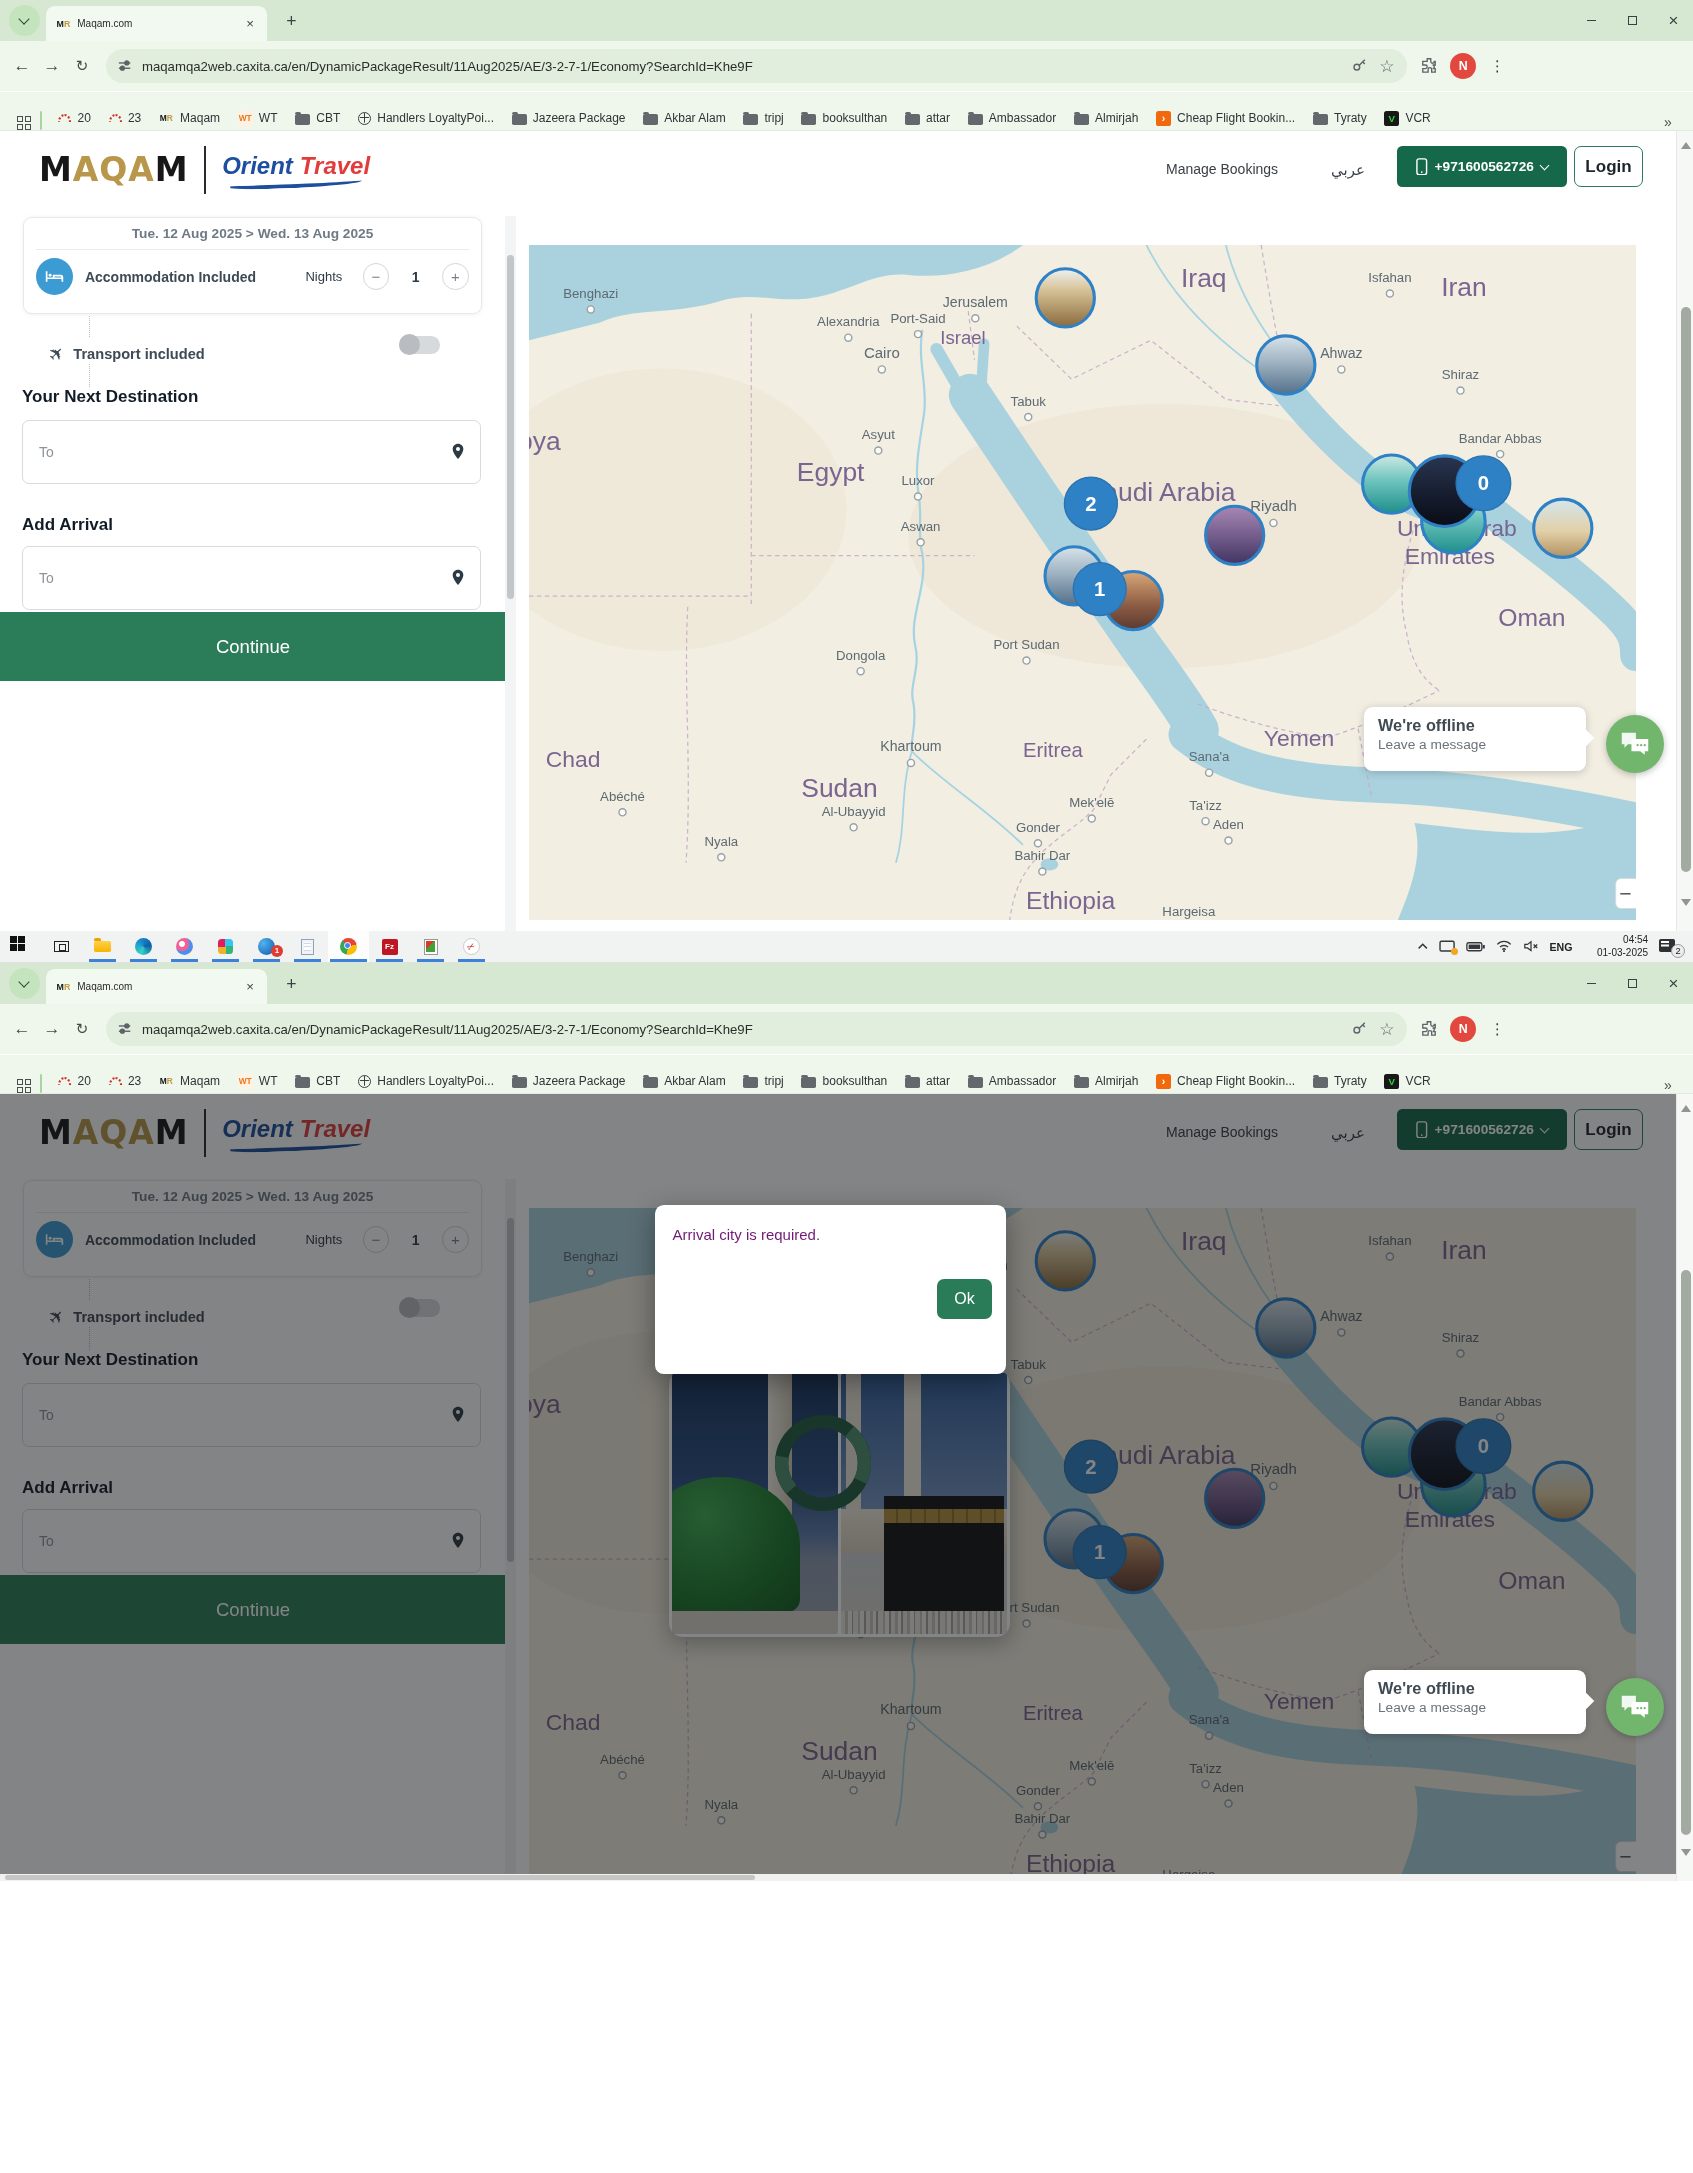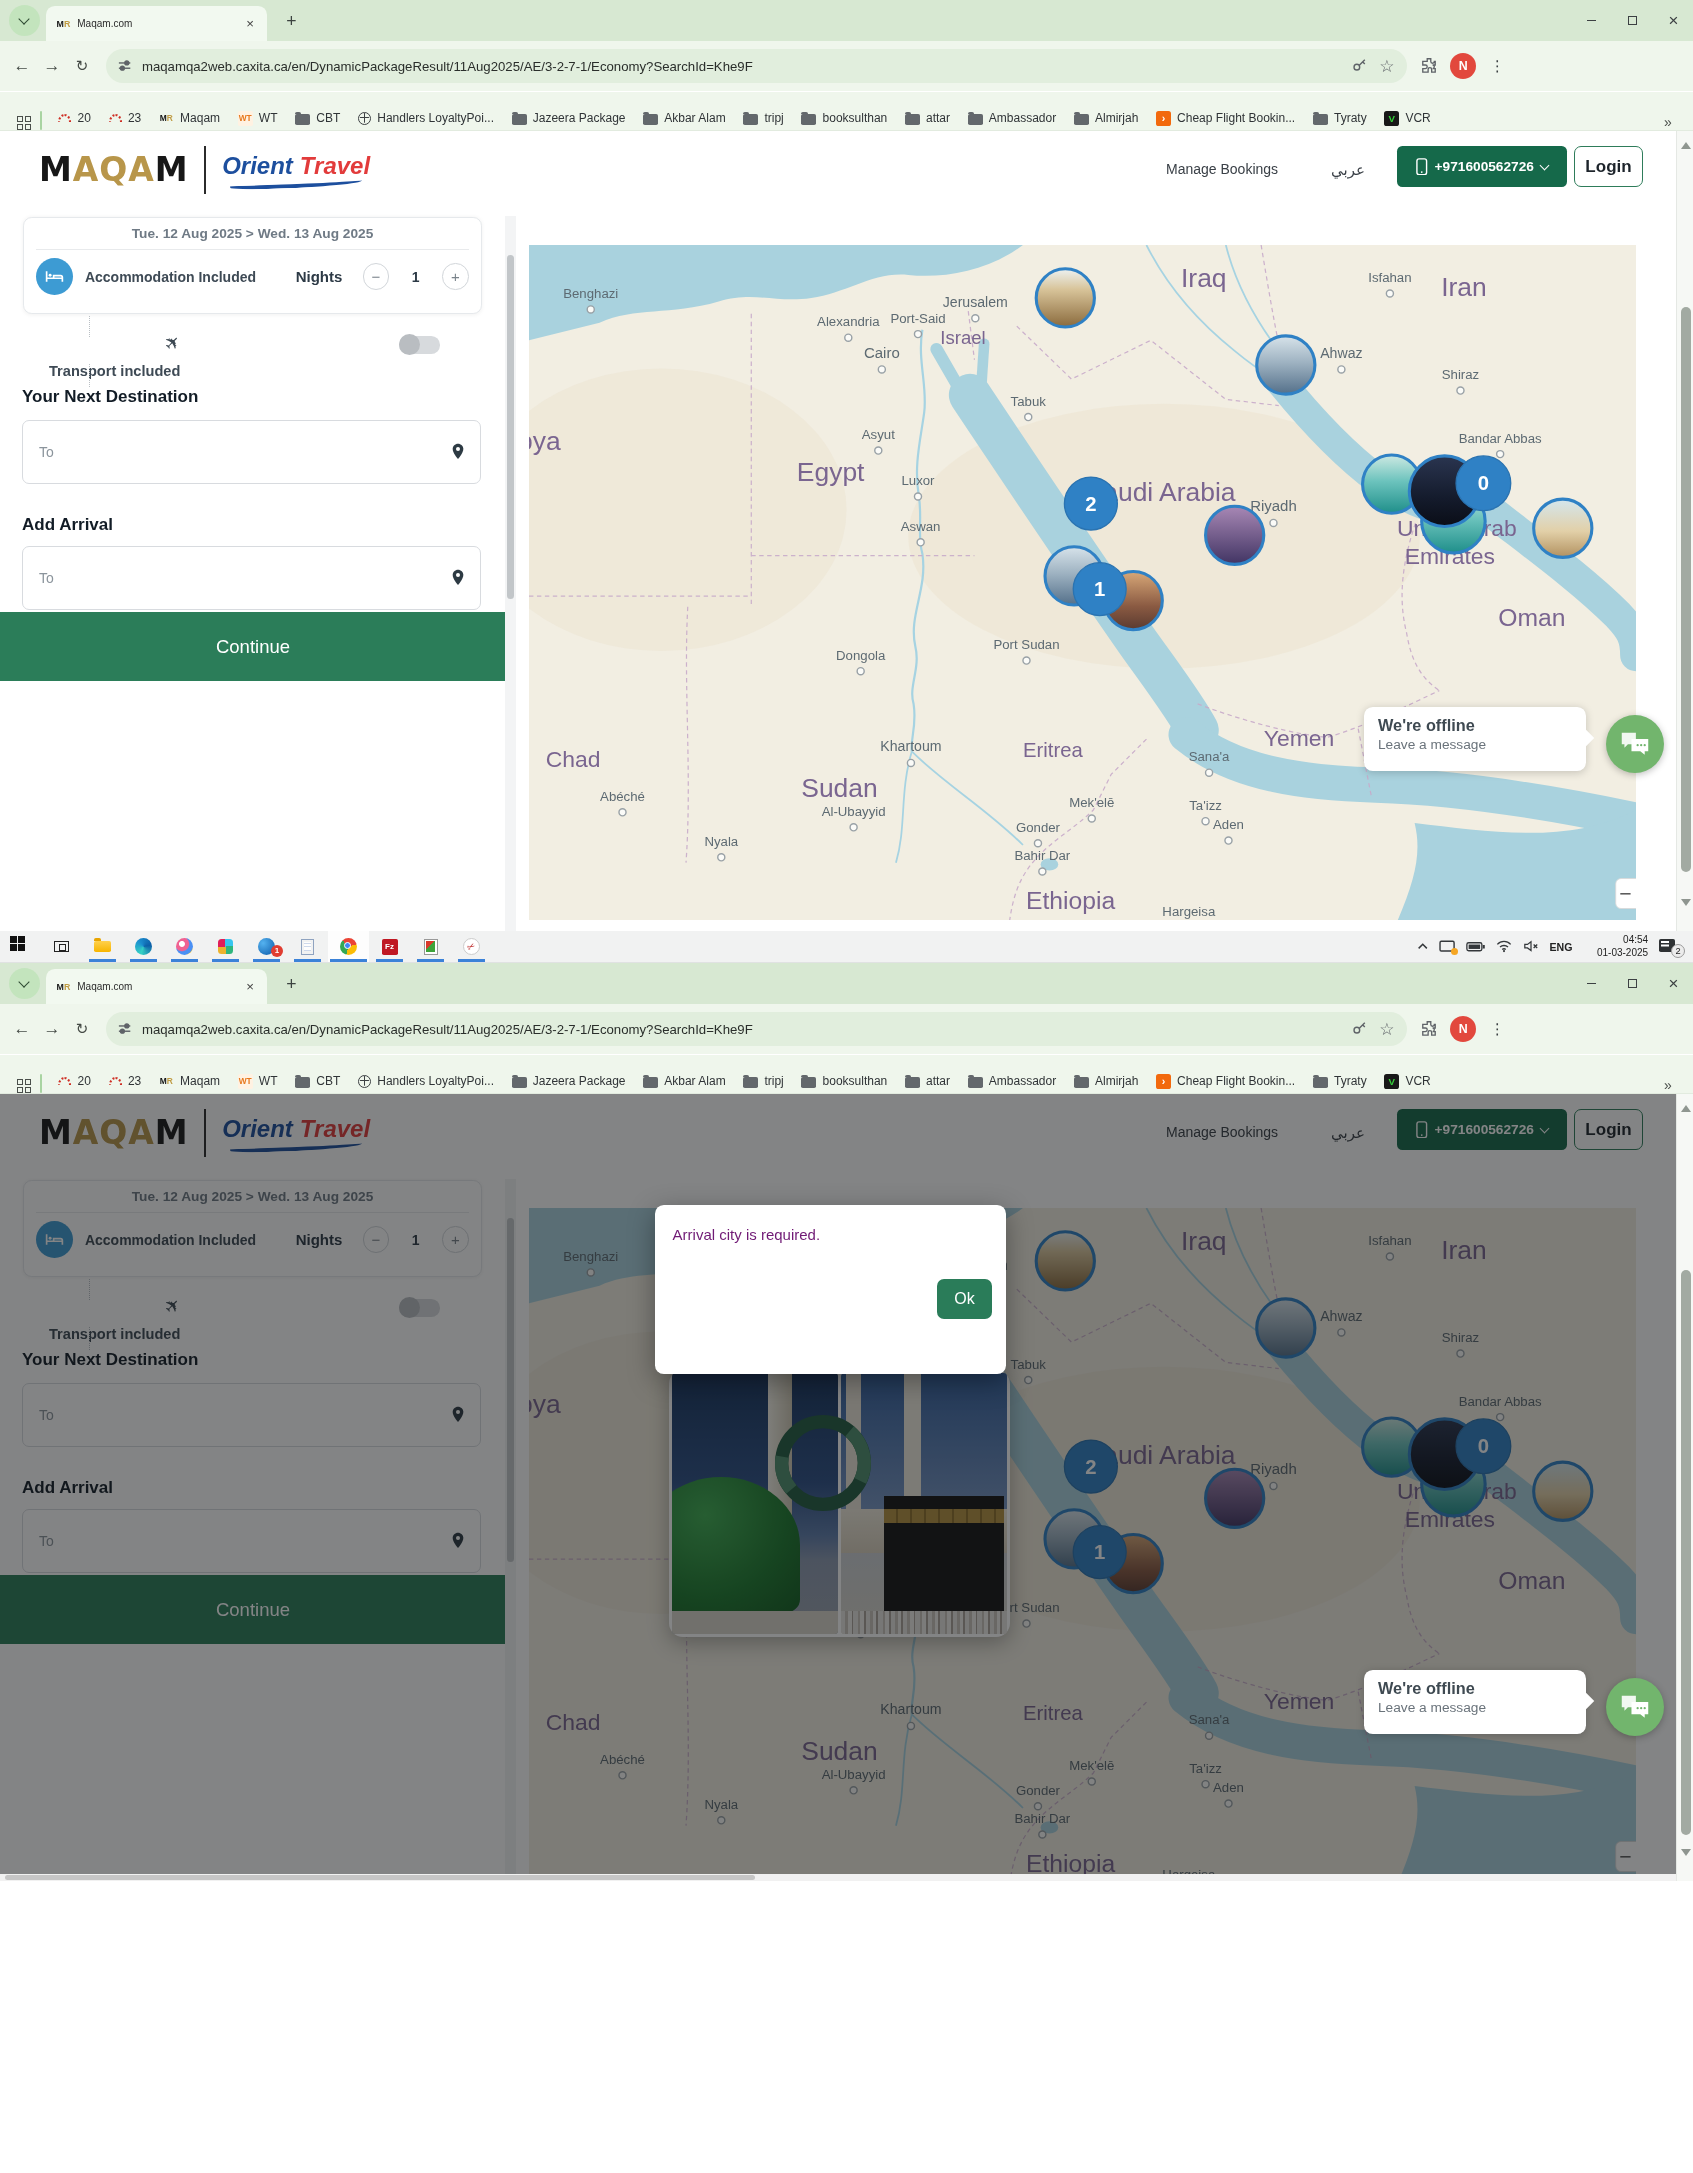--- a/index.html
+++ b/index.html
@@ -93,7 +93,7 @@
   .trip-row{display:flex;align-items:center;padding:8px 12.4px 0;gap:11.5px;}
   .bed-circle{width:37px;height:37px;border-radius:50%;background:#3d9bd3;display:flex;align-items:center;justify-content:center;flex:none;}
   .accom-label{font-size:14px;font-weight:600;color:#3e4a55;}
-  .nights-label{margin-left:auto;font-size:15px;font-weight:700;color:#2d3a46;}
+  .nights-label{margin-left:auto;font-size:13px;font-weight:400;color:#2d3a46;}
   .step-btn{width:26.5px;height:26.5px;border-radius:50%;border:0.9px solid #d2d6da;color:#7a838b;font-size:15px;display:flex;align-items:center;justify-content:center;margin-left:8.8px;background:#fff;}
   .step-val{width:19.4px;text-align:center;font-size:14px;font-weight:600;color:#2d3a46;margin-left:5.3px;}
   .step-plus{margin-left:5.3px;}

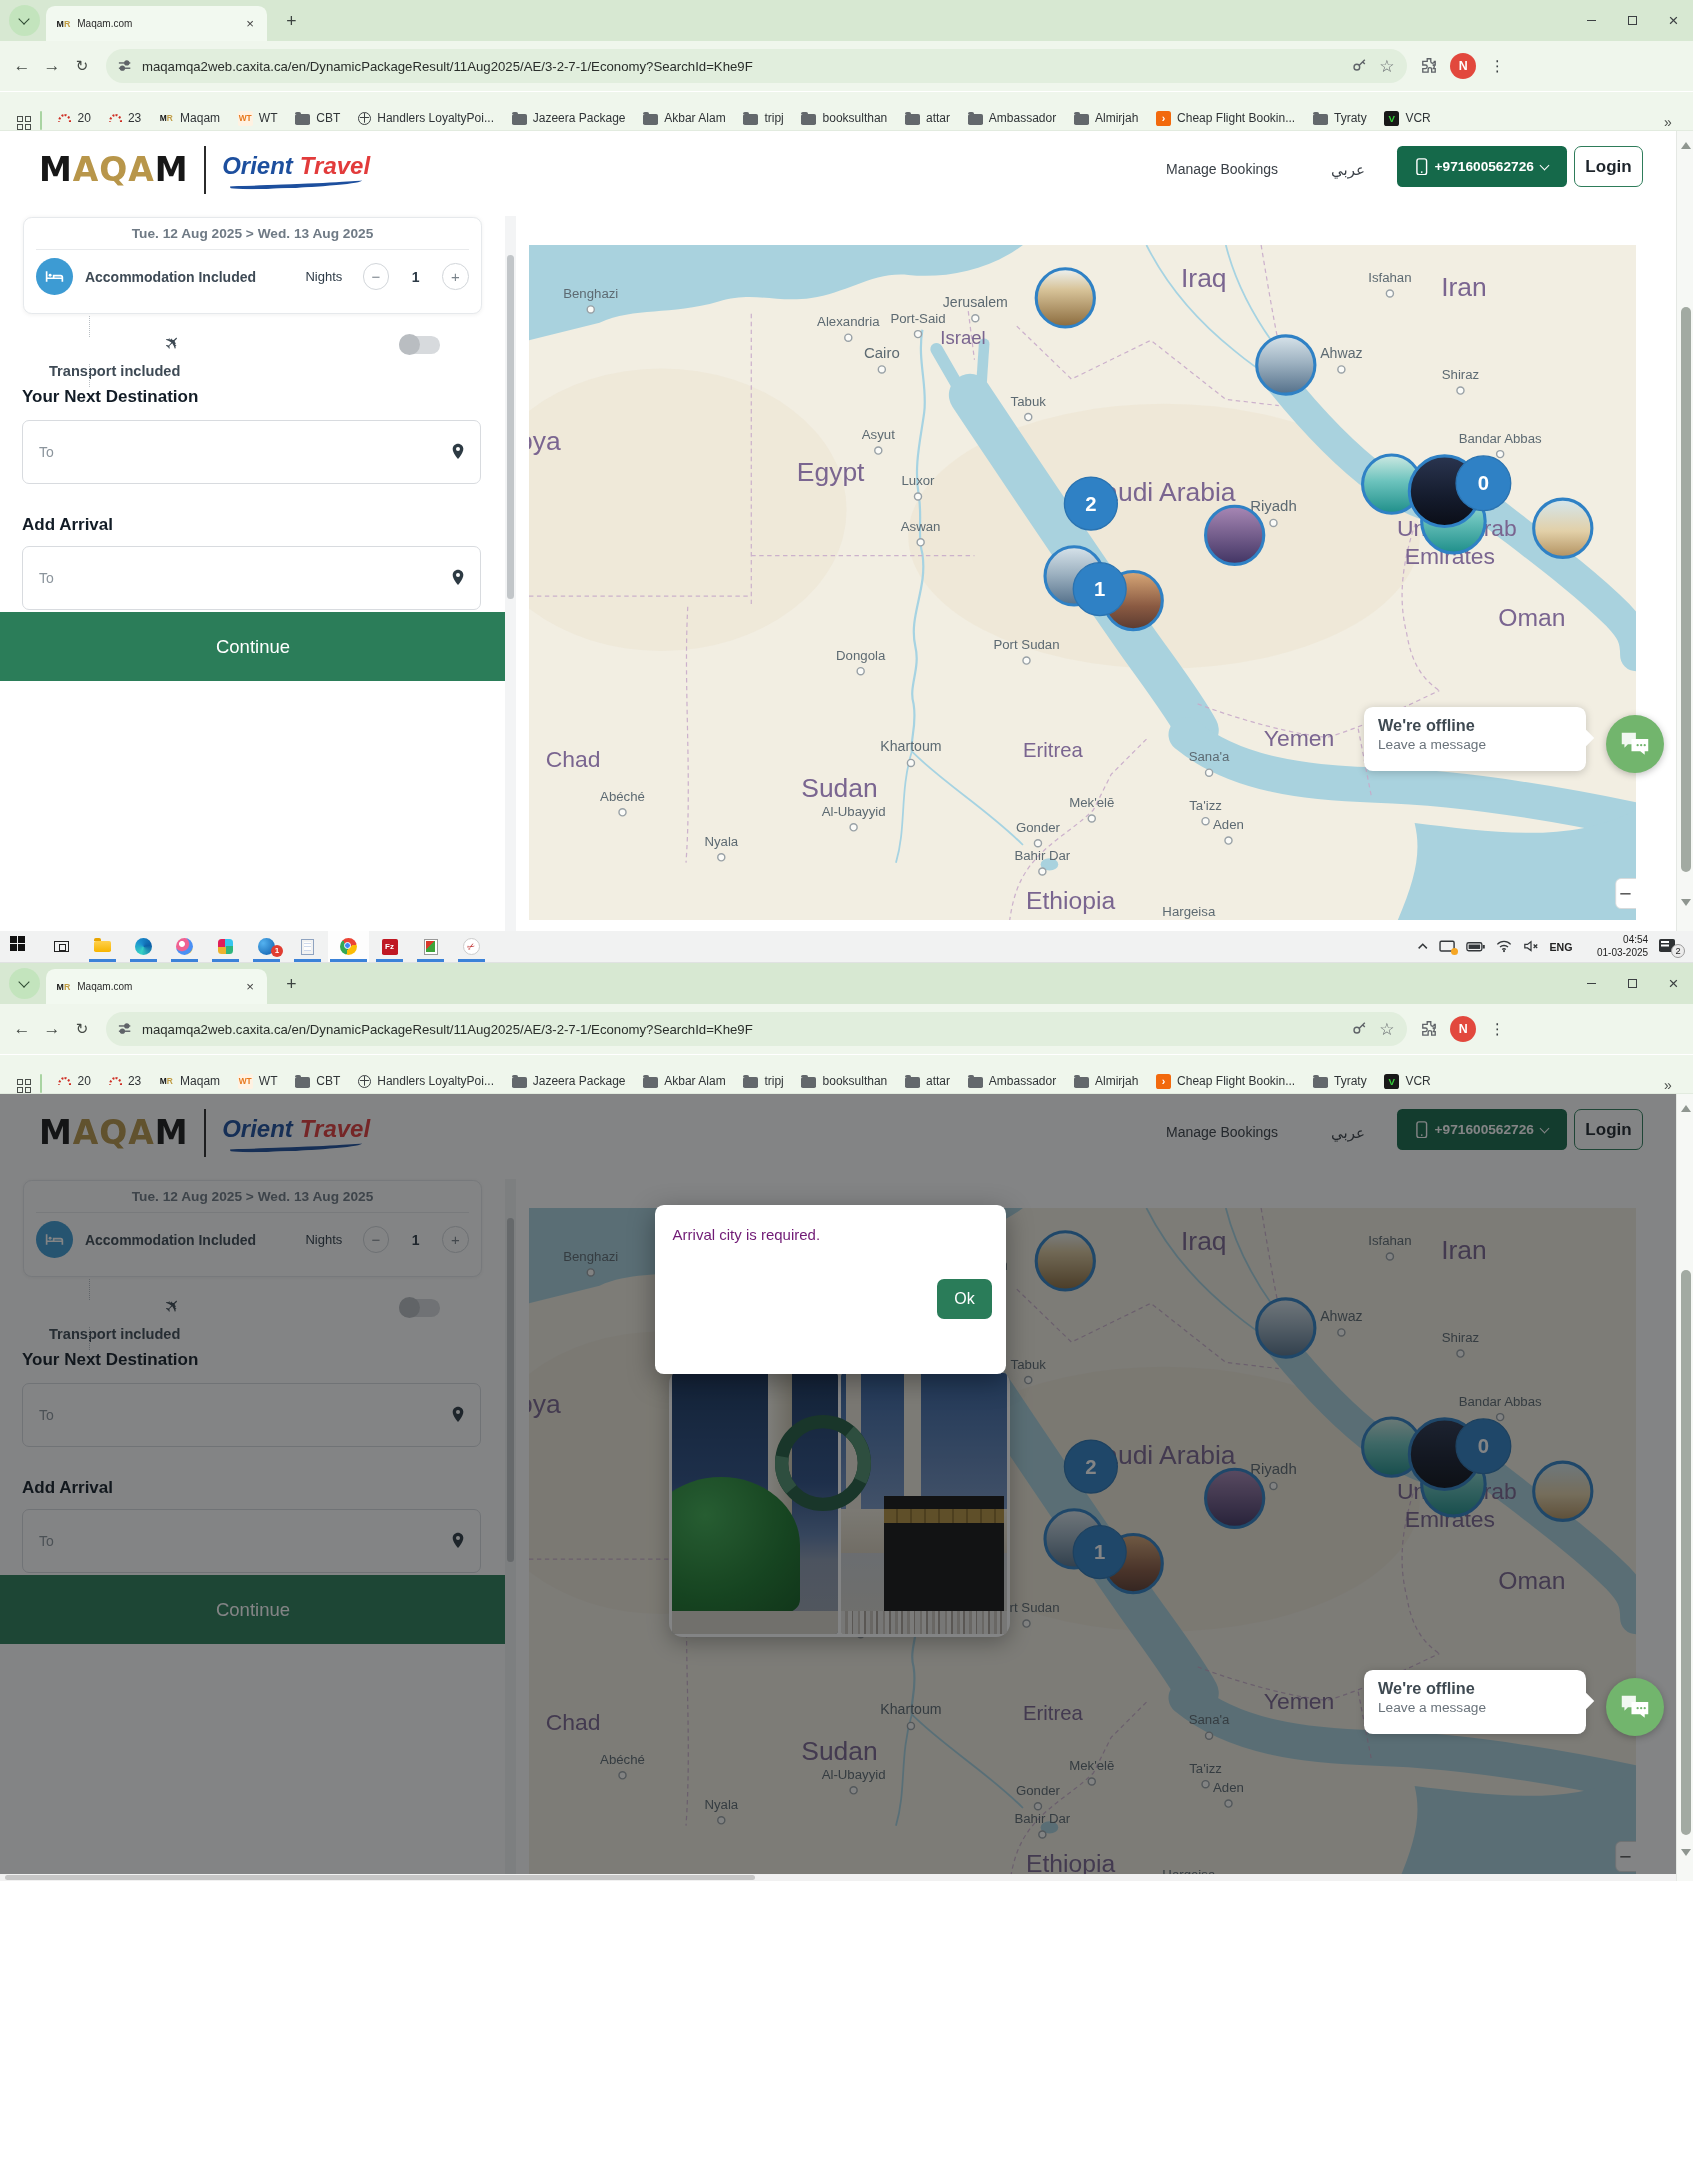--- a/index.html
+++ b/index.html
@@ -99,7 +99,7 @@
   .step-plus{margin-left:5.3px;}
   .dotline{position:absolute;left:89px;width:0;border-left:1.8px dotted #b9bfc4;}
   .dl1{top:185px;height:21px;} .dl2{top:233px;height:23px;}
-  .transport-row{position:absolute;left:49px;top:201px;display:flex;align-items:flex-end;gap:8.8px;flex-direction:column;}
+  .transport-row{position:absolute;left:49px;top:212px;display:flex;align-items:center;gap:8.8px;}
   .plane-ic{font-size:18.5px;color:#3c4852;transform:rotate(-45deg);}
   .plane-ic::after{content:"✈";}
   .transport-label{font-size:14.6px;font-weight:600;color:#3e4a55;}

